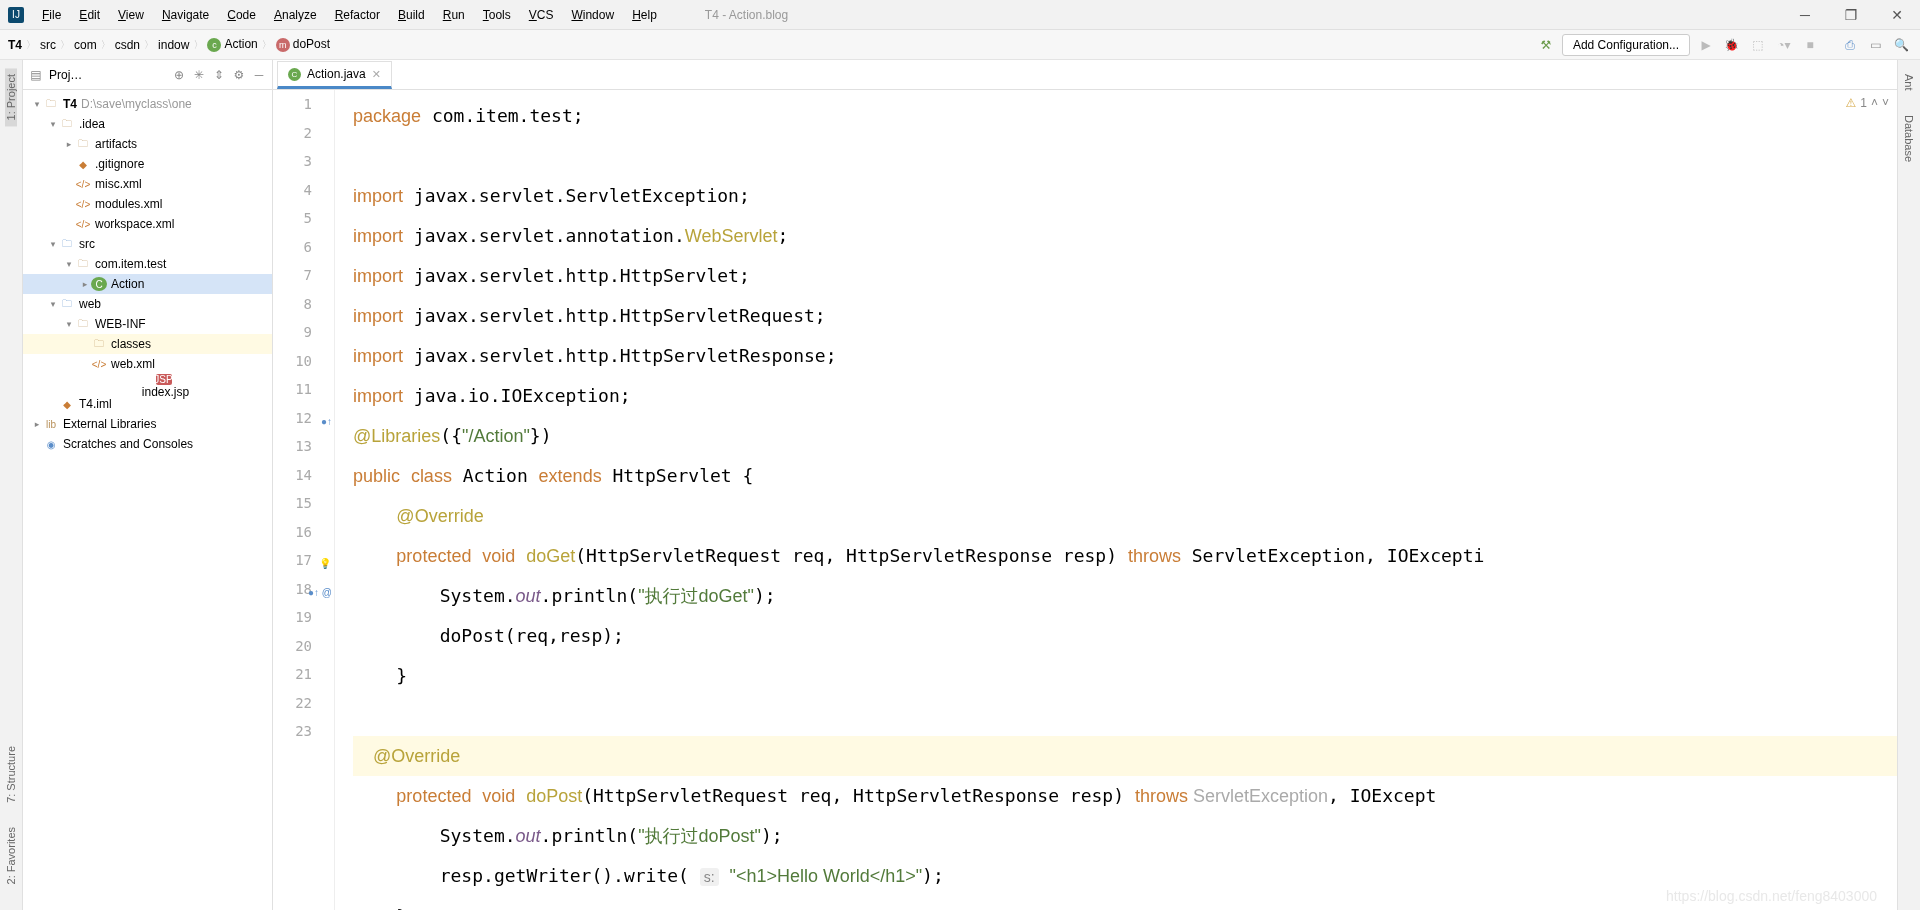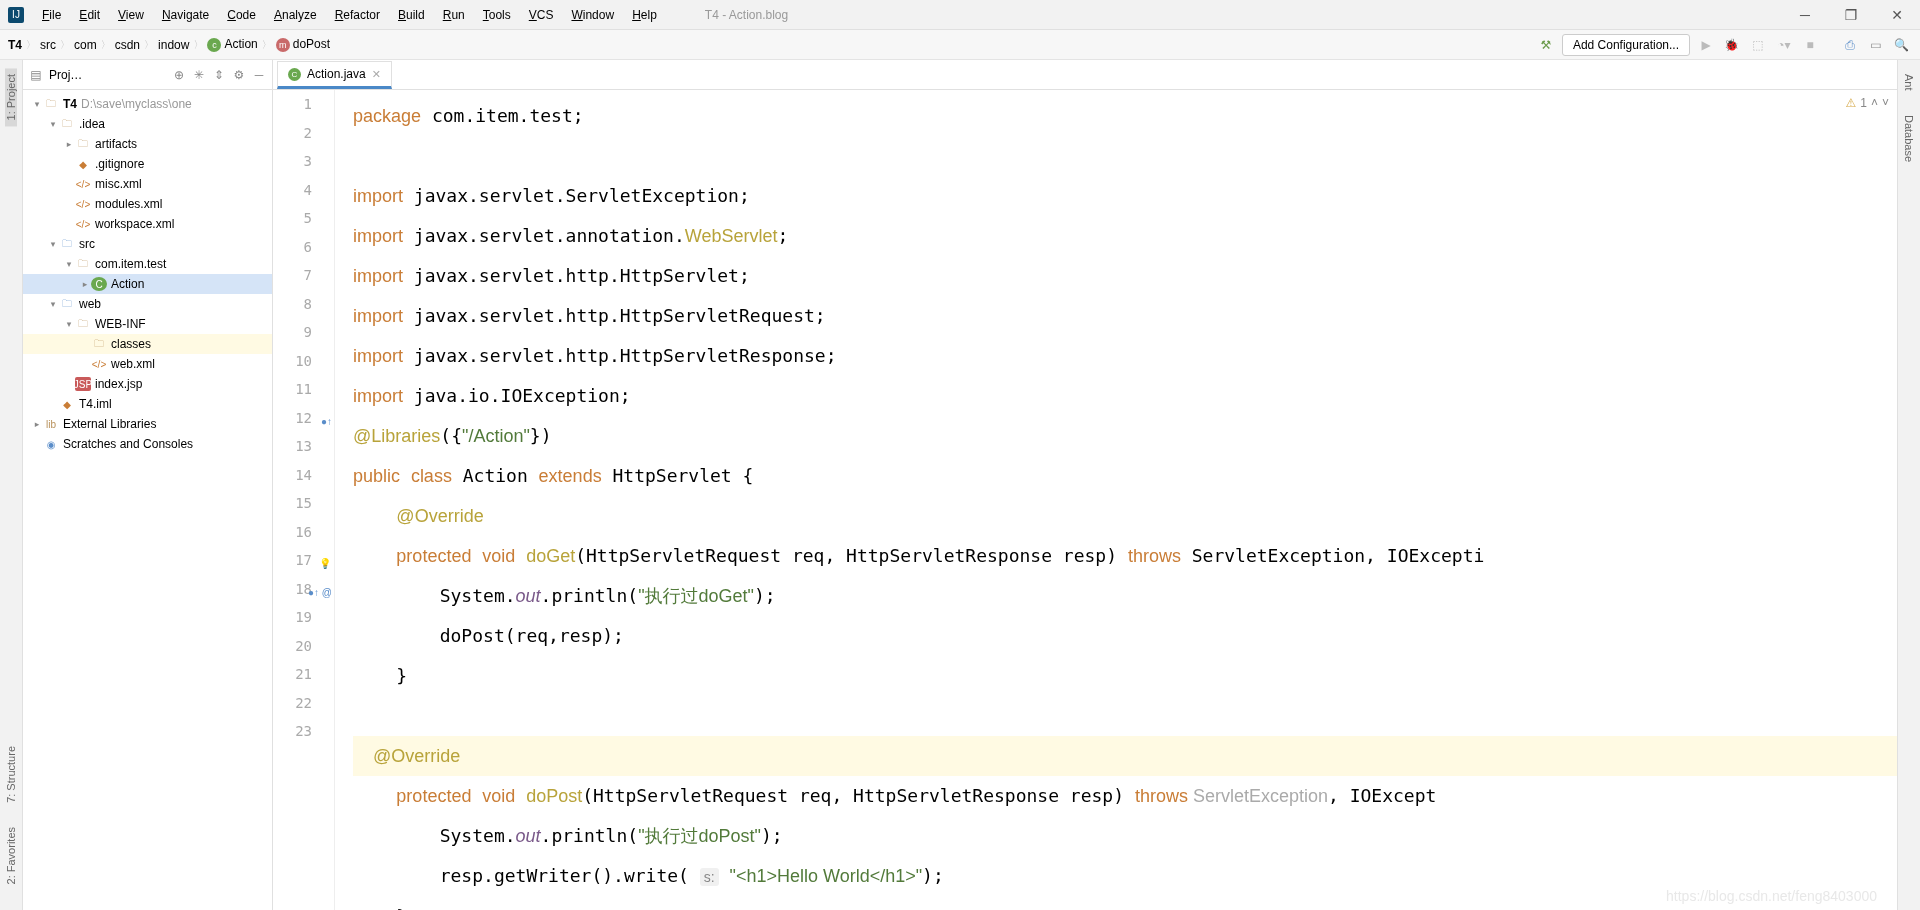--- a/index.html
+++ b/index.html
@@ -214,7 +214,7 @@
           <span class="ficon file-xml">&lt;/&gt;</span>
           <span class="label">web.xml</span>
         </div>
-        <div class="tree-row" style="padding-left: 40px;">
+        <div class="tree-row" style="padding-left: 40px; flex-direction: column;">
           <span class="arrow"></span>
           <span class="ficon file-jsp">JSP</span>
           <span class="label">index.jsp</span>

